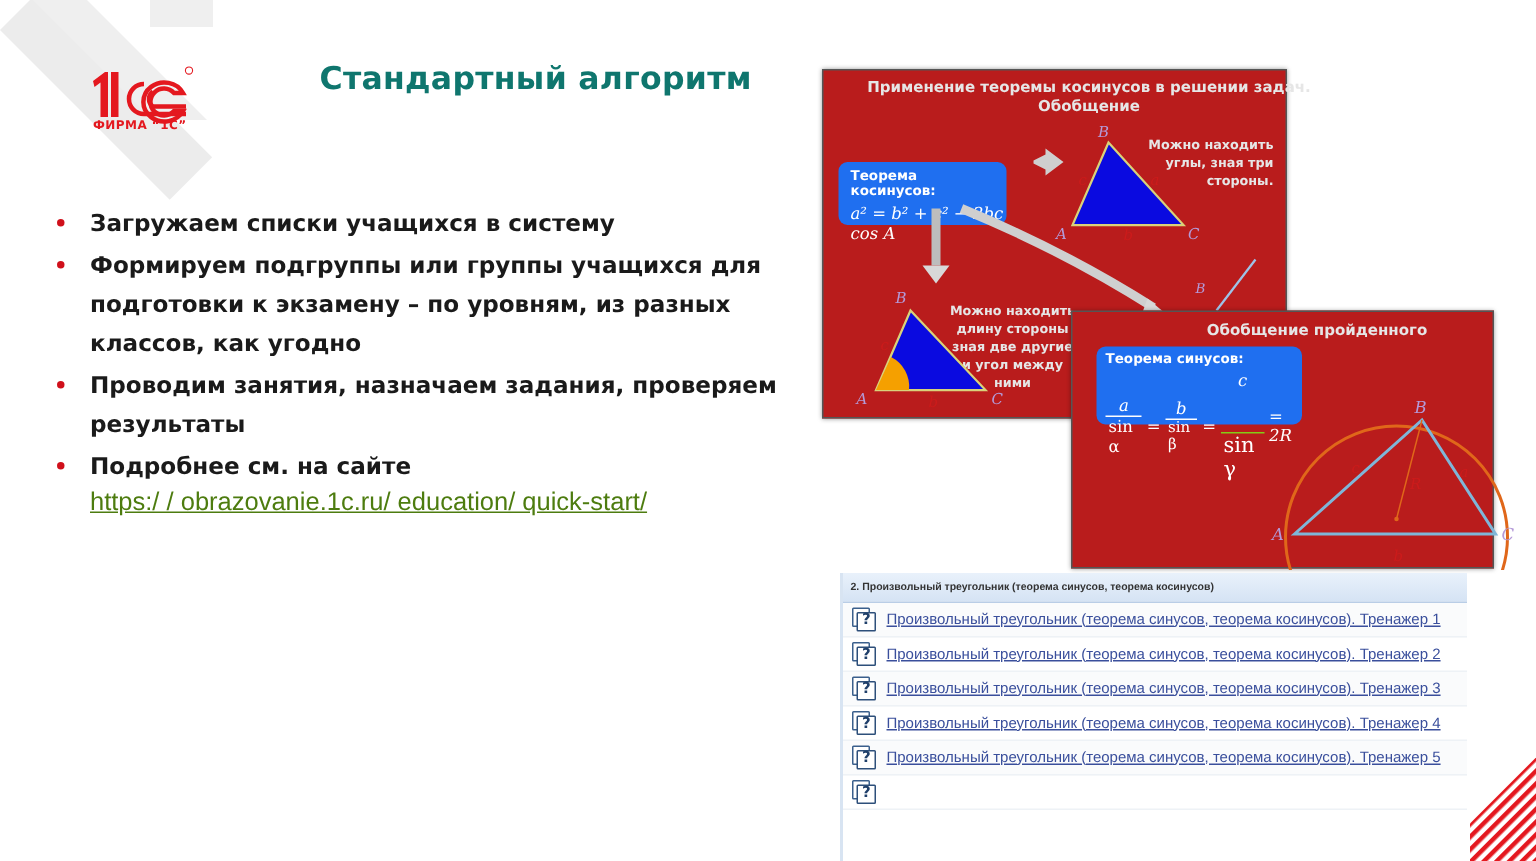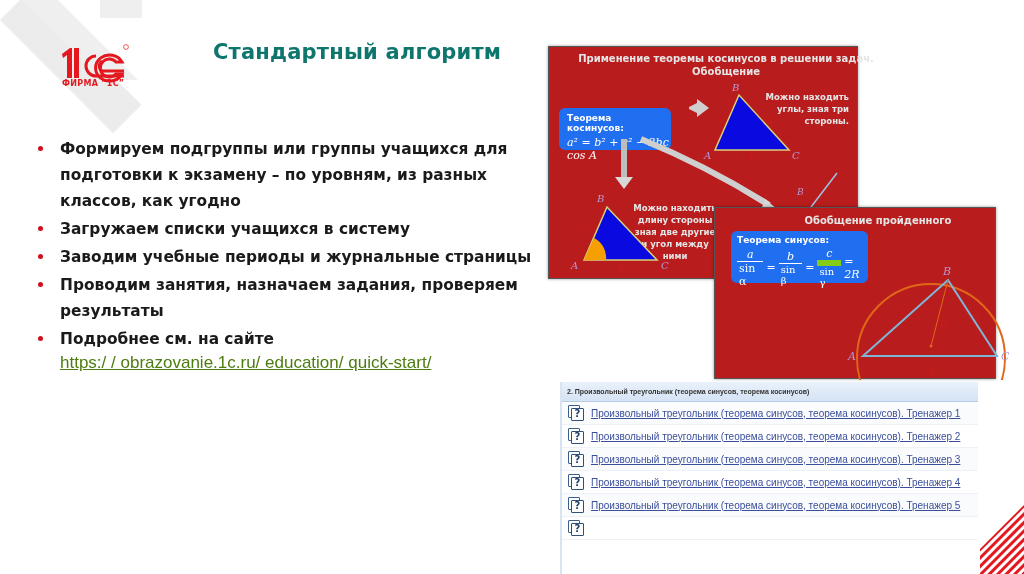--- a/index.html
+++ b/index.html
@@ -61,8 +61,8 @@
 <div class="title">Стандартный алгоритм</div>
 
 <ul class="bullets">
+  <li><span>Загружаем списки учащихся в систему</span></li>
   <li><span>Формируем подгруппы или группы учащихся для подготовки к экзамену – по уровням, из разных классов, как угодно</span></li>
-  <li><span>Загружаем списки учащихся в систему</span></li>
   <li><span>Заводим учебные периоды и журнальные страницы</span></li>
   <li><span>Проводим занятия, назначаем задания, проверяем результаты</span></li>
   <li>

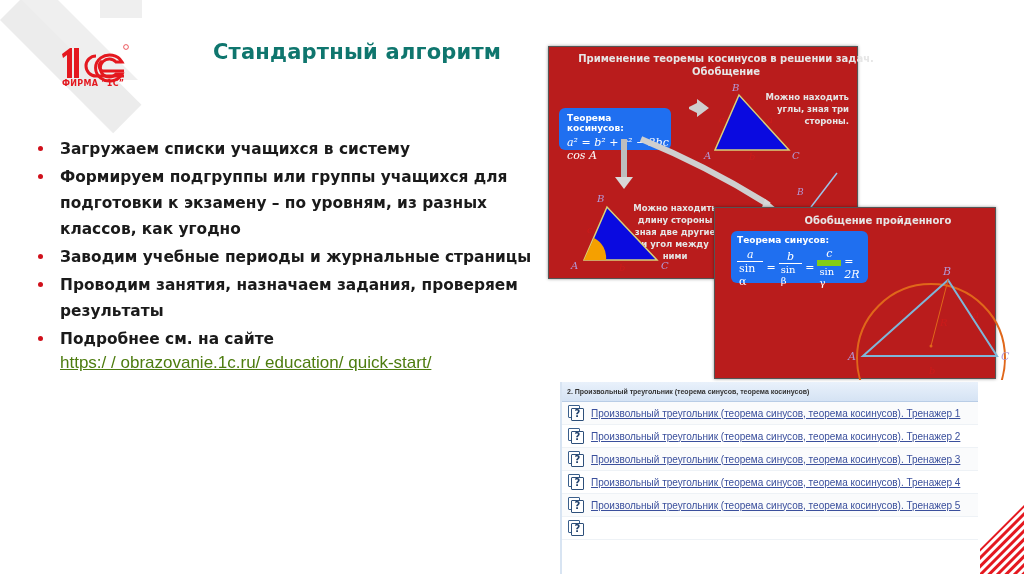--- a/index.html
+++ b/index.html
@@ -63,7 +63,6 @@
 <ul class="bullets">
   <li><span>Загружаем списки учащихся в систему</span></li>
   <li><span>Формируем подгруппы или группы учащихся для подготовки к экзамену – по уровням, из разных классов, как угодно</span></li>
-  <li><span>Заводим учебные периоды и журнальные страницы</span></li>
   <li><span>Проводим занятия, назначаем задания, проверяем результаты</span></li>
   <li>
     <span>Подробнее см. на сайте</span>

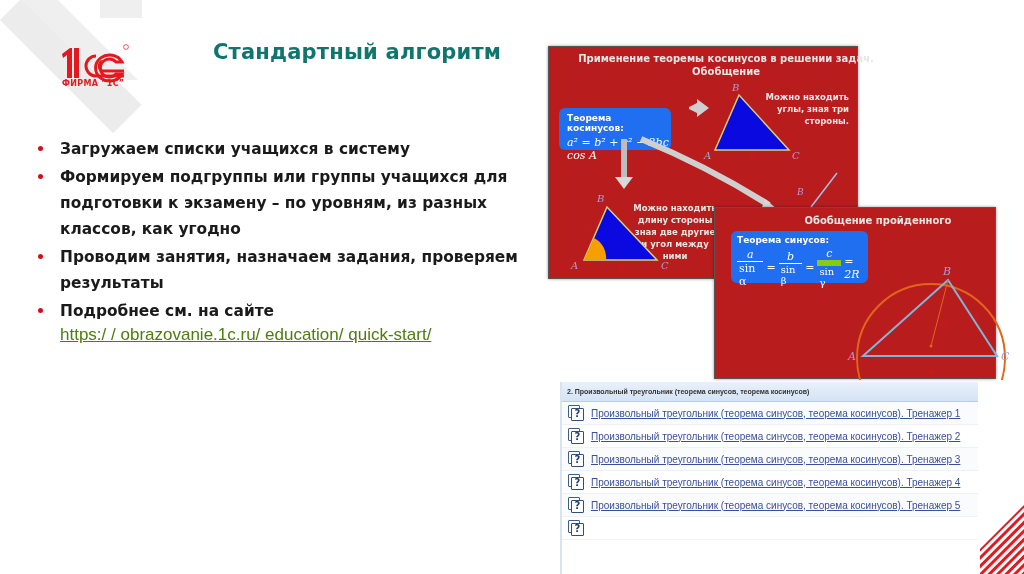--- a/index.html
+++ b/index.html
@@ -137,7 +137,7 @@
       <span style="margin:0 3px;">=</span>
       <span style="display:inline-flex;flex-direction:column;align-items:center;">
         <span>c</span>
-        <span style="border-top:6px solid #84cc16;font-style:normal;font-size:10px;padding:0 2px;">sin γ</span>
+        <span style="border-top:1px solid #84cc16;font-style:normal;font-size:14px;padding:0 2px;margin-top:28px;">sin γ</span>
       </span>
       <span style="margin-left:3px;">= 2R</span>
     </div>

